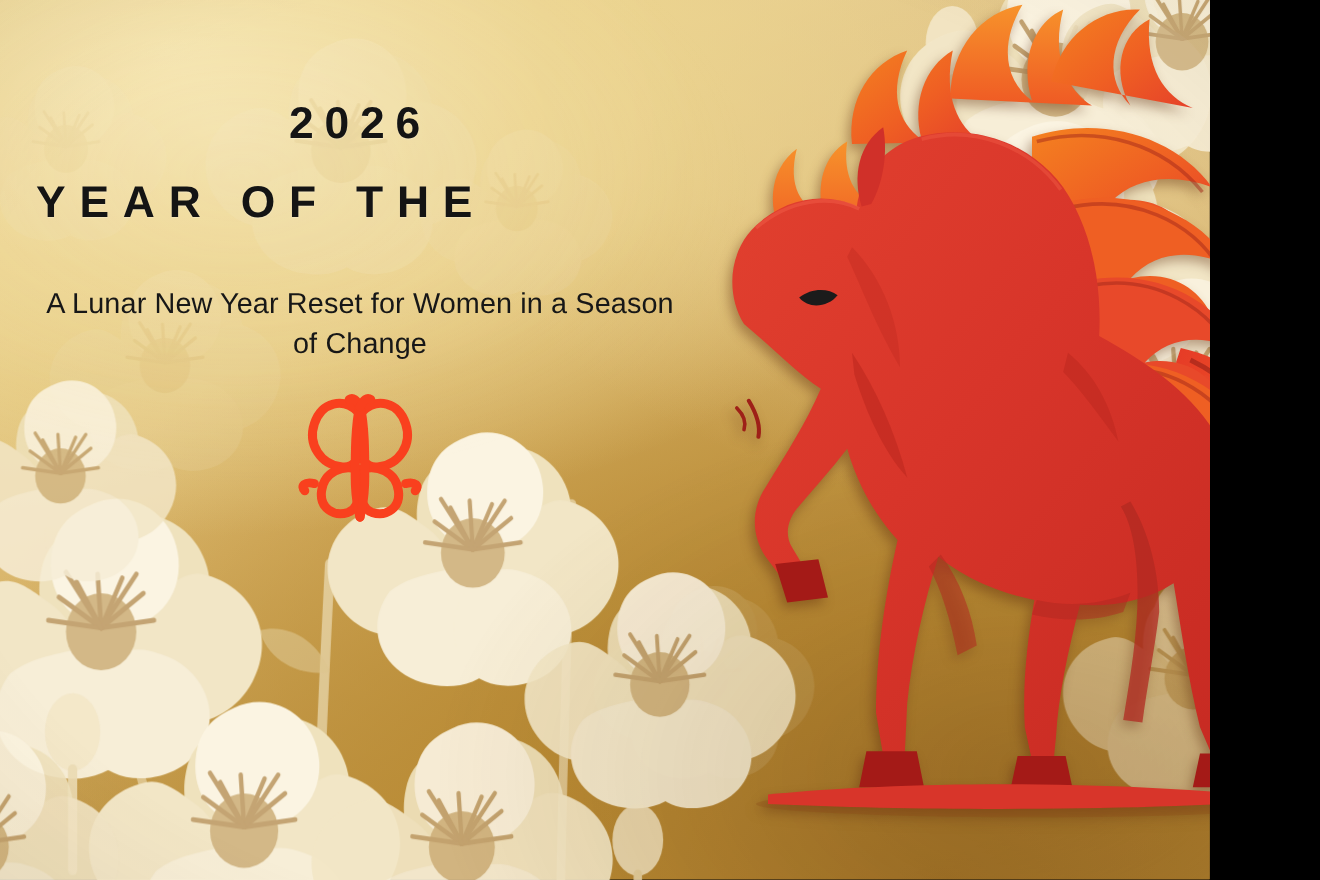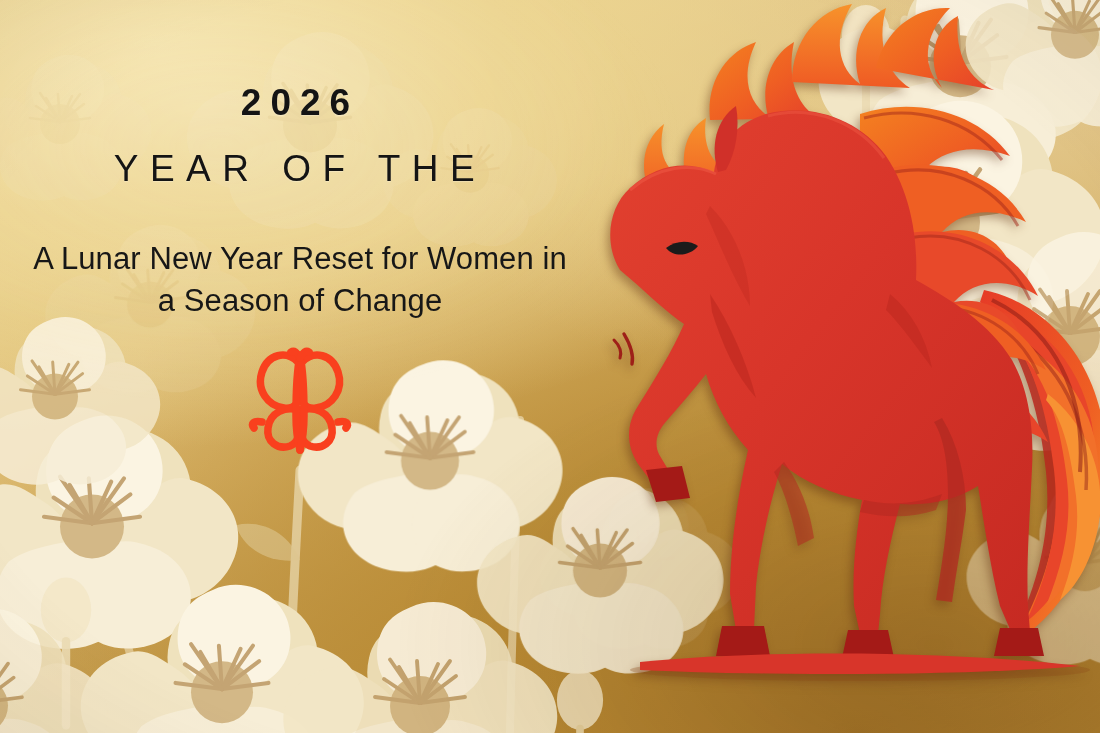--- a/index.html
+++ b/index.html
@@ -11,7 +11,7 @@
 
   .poster {
     position:relative;
-    width:1100px; height:733px;
+    width:1008px; height:733px;
     overflow:hidden;
     background:
       radial-gradient(120% 95% at 14% 6%, #f3e0a4 0%, #ecd48f 26%, rgba(236,212,143,0) 58%),

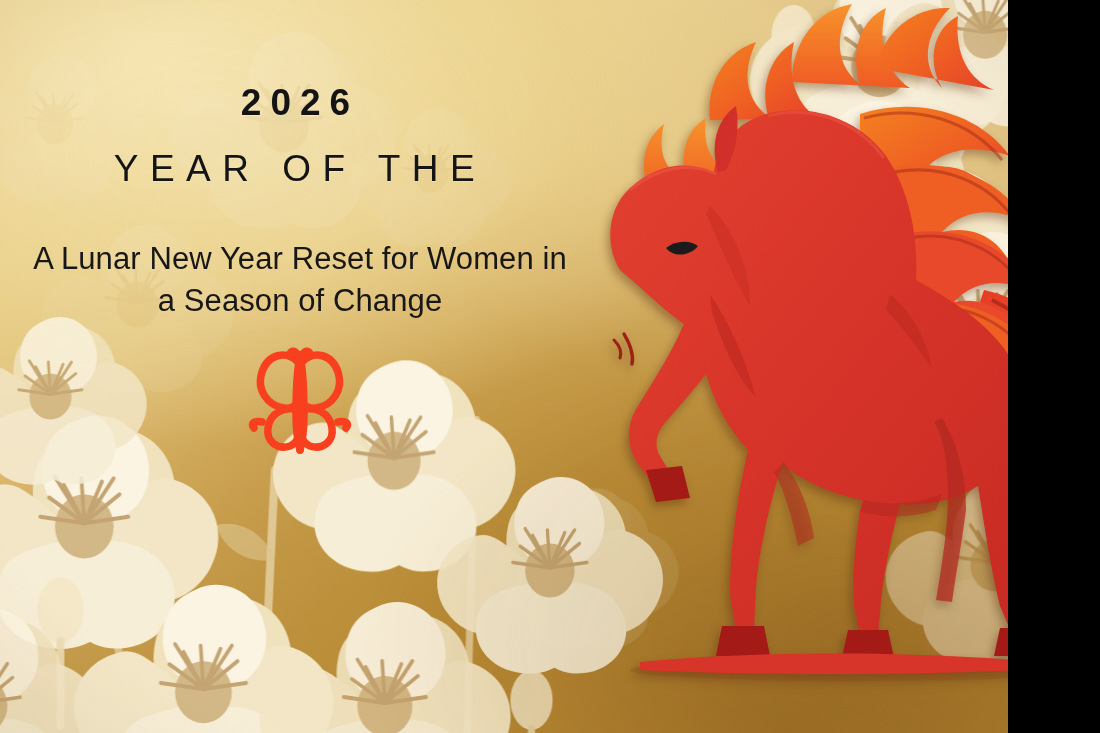--- a/index.html
+++ b/index.html
@@ -58,8 +58,8 @@
   }
   .headline {
     margin-top:21px;
-    font-size:37px; font-weight:400; letter-spacing:11.5px;
-    color:#141414; line-height:1.46; text-align:center;
+    font-size:37px; font-weight:700; letter-spacing:11.5px;
+    color:#141414; line-height:1.46; text-align:left;
     text-shadow:0 1px 1px rgba(255,255,255,.28);
     width:540px;
   }

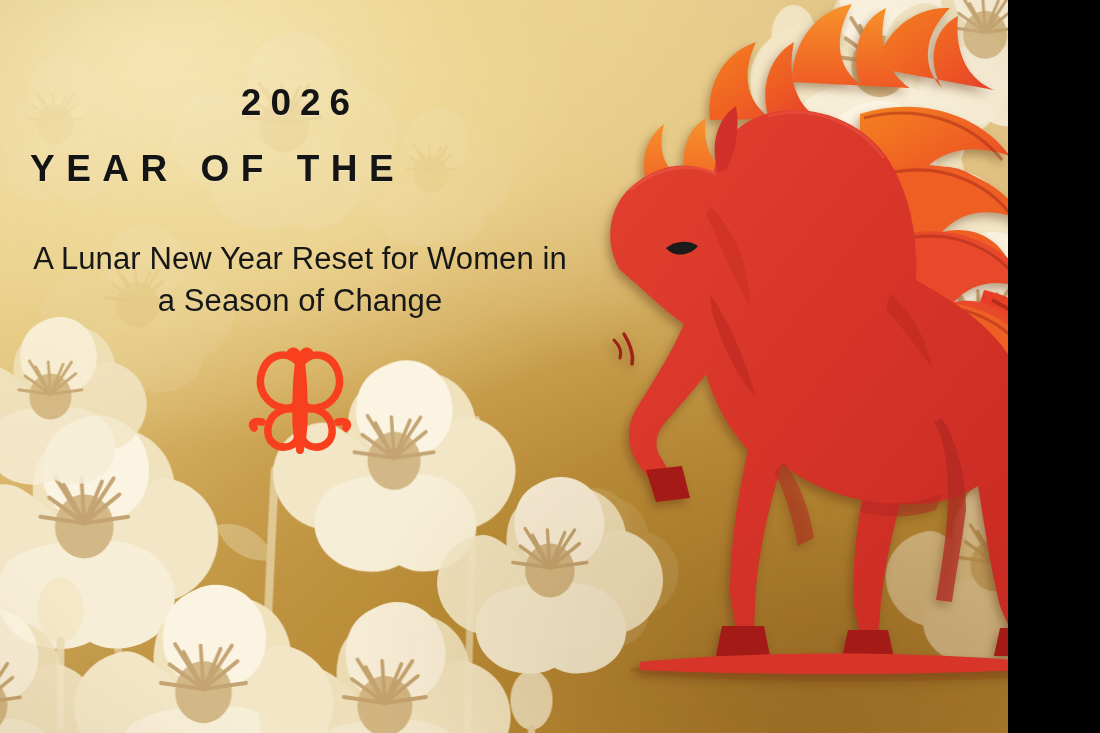--- a/index.html
+++ b/index.html
@@ -67,7 +67,7 @@
   .subtitle {
     margin-top:42px;
     width:540px; text-align:center;
-    font-size:31px; font-weight:300; line-height:1.36;
+    font-size:24px; font-weight:300; line-height:1.36;
     color:#171717; letter-spacing:.1px;
   }
   .logo { margin-top:22px; width:104px; height:112px; }

